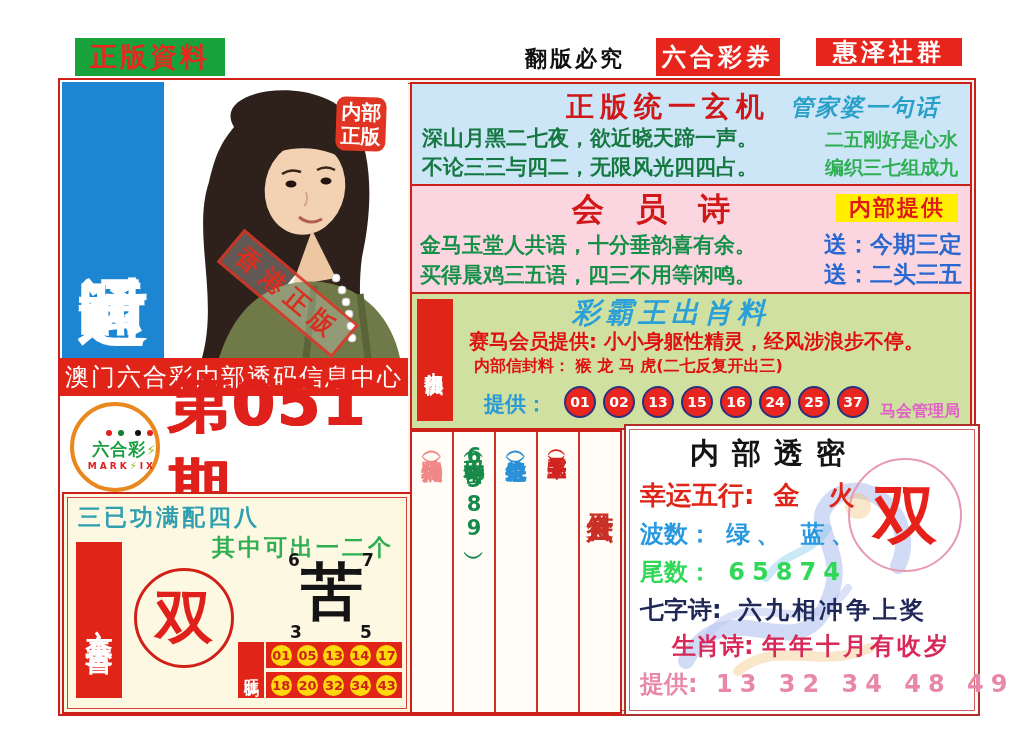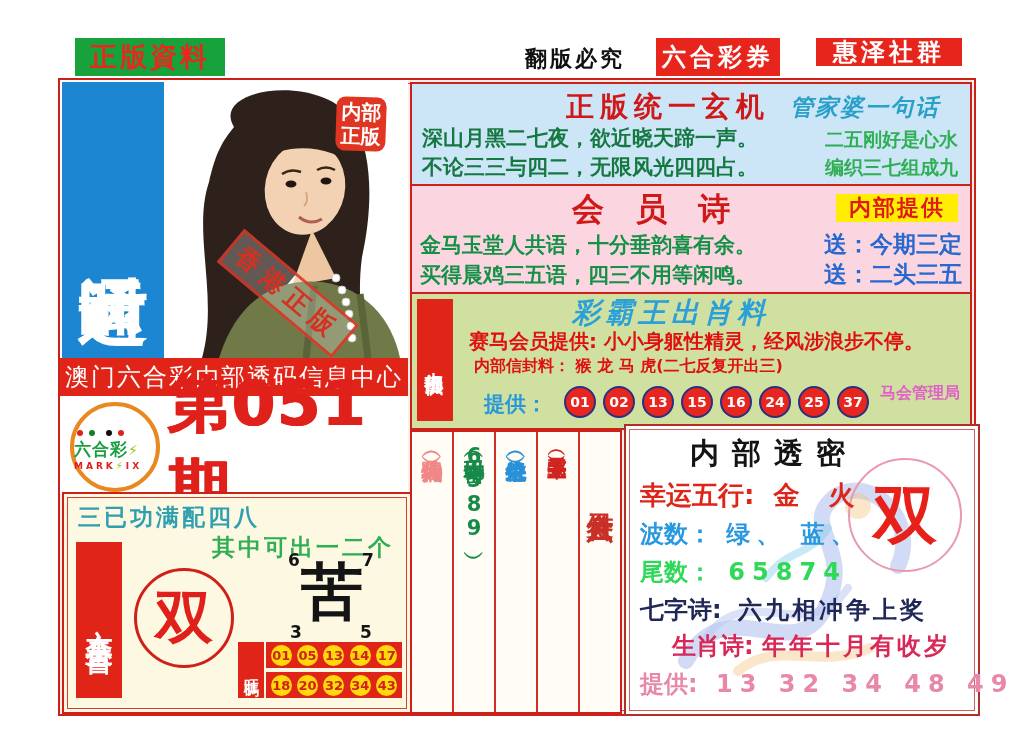--- a/index.html
+++ b/index.html
@@ -211,7 +211,7 @@
     <span class="rball">25</span>
     <span class="rball">37</span>
   </div>
-  <div class="abs authority" style="right:10px;bottom:24px;">马会管理局</div>
+  <div class="abs authority" style="right:10px;bottom:6px;">马会管理局</div>
 </div>
 
 <div class="abs mid-box" style="left:410px;top:430px;width:208px;height:280px;">

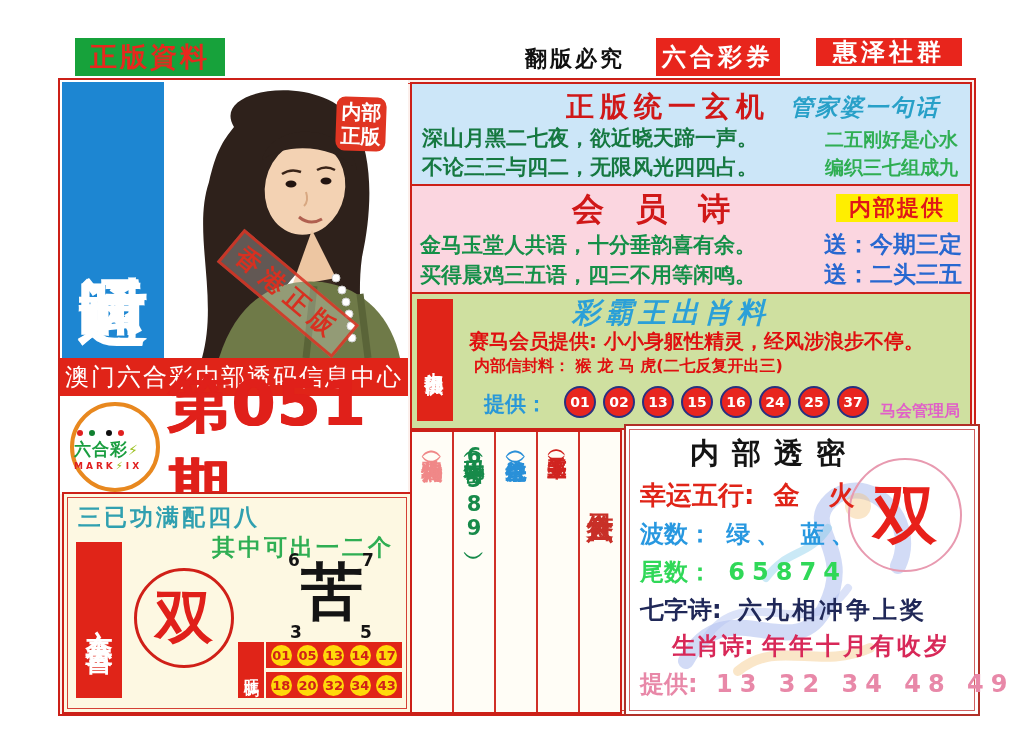--- a/index.html
+++ b/index.html
@@ -28,7 +28,7 @@
     letter-spacing:7px;background:rgba(255,255,255,.25);transform:rotate(40deg);padding:2px 8px;white-space:nowrap;}
   .red-band{background:#e02418;color:#ffffff;font-size:24px;font-weight:normal;letter-spacing:2px;}
   .logo-circle{width:82px;height:82px;border:4px solid #e8881f;border-radius:50%;background:#fff;
-    display:flex;flex-direction:column;align-items:flex-start;justify-content:center;}
+    display:flex;flex-direction:column;align-items:flex-end;justify-content:center;}
   .logo-dots span{display:inline-block;width:6px;height:6px;border-radius:50%;margin:0 3px;}
   .logo-name{color:#1a9e40;font-size:17px;font-weight:bold;letter-spacing:1px;line-height:1;}
   .logo-bolt{color:#9ac01c;font-size:14px;}

